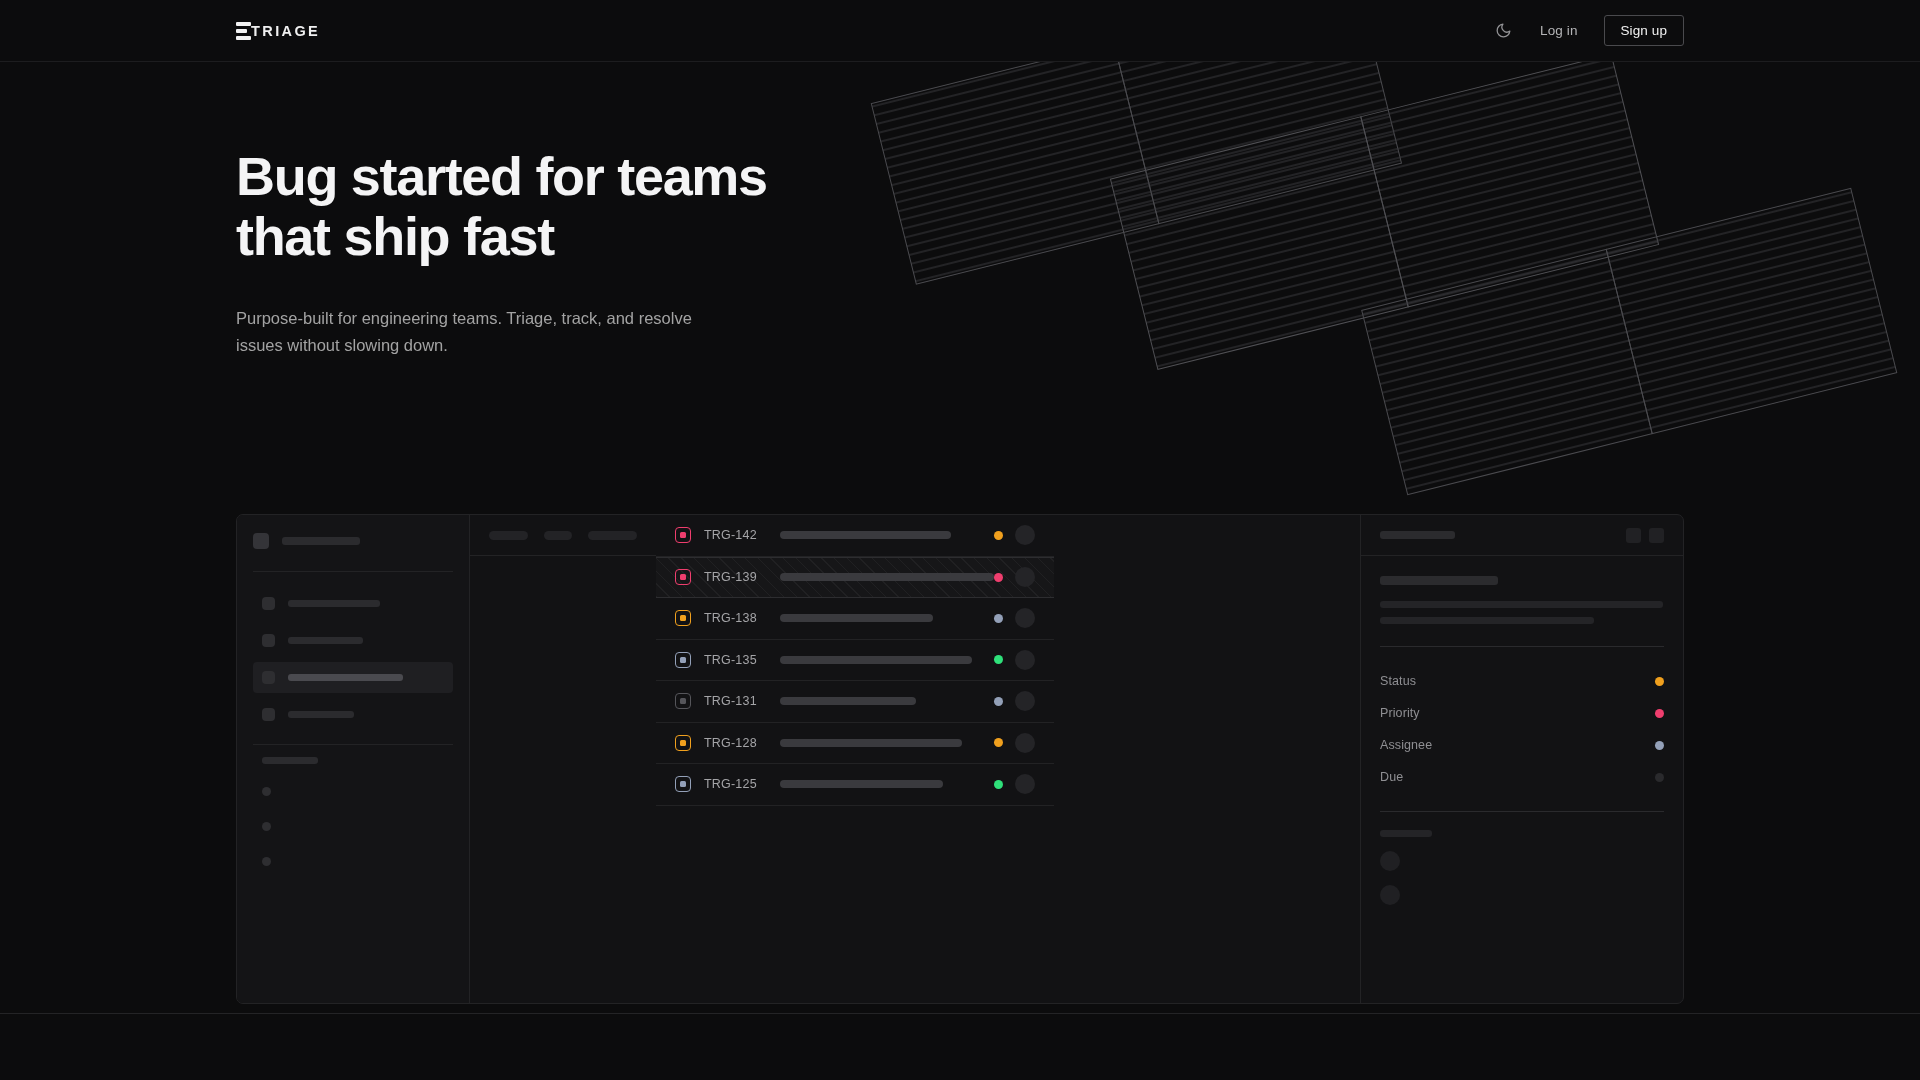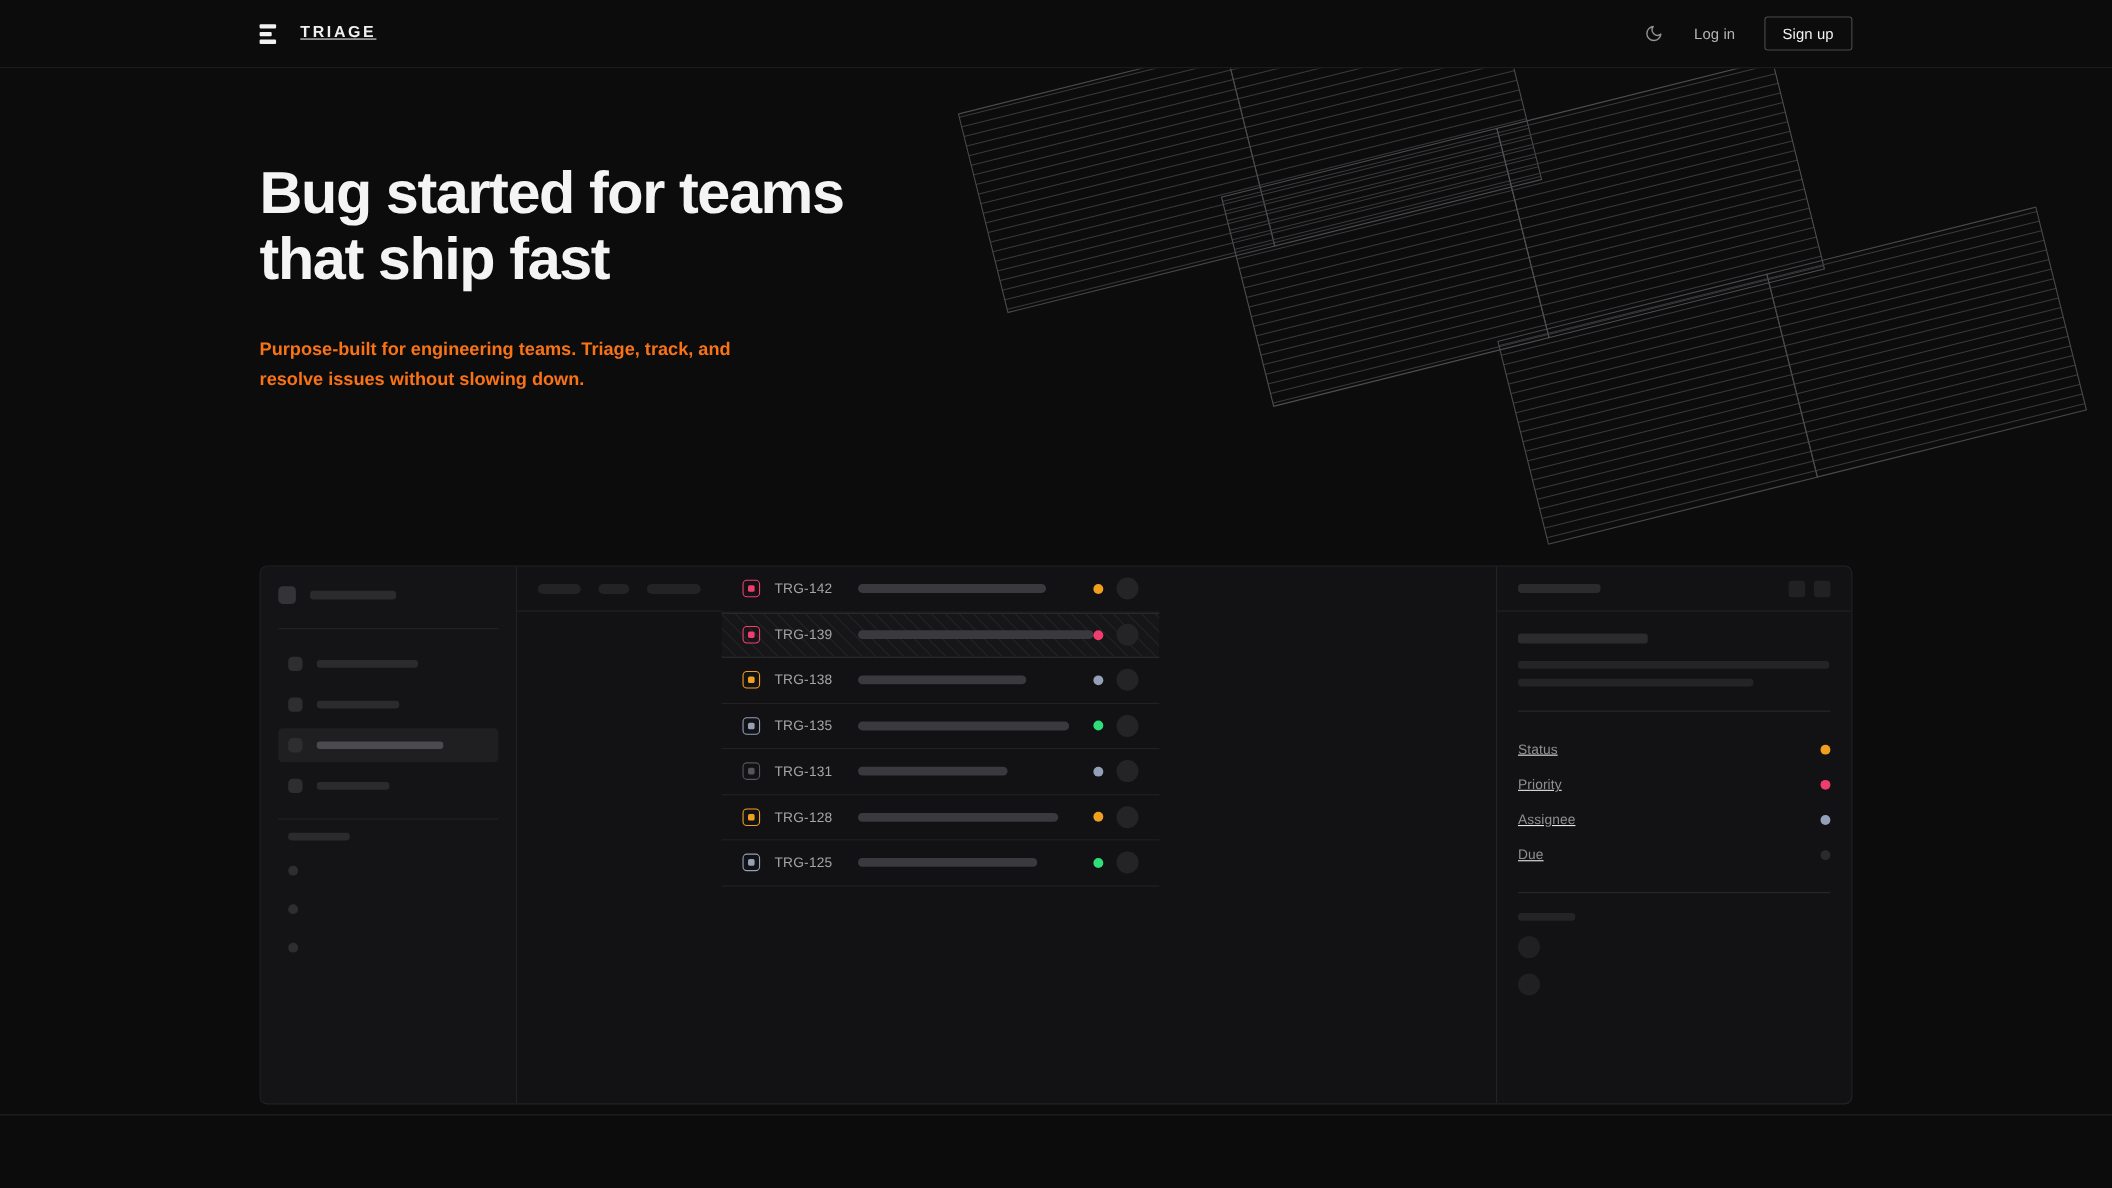--- a/index.html
+++ b/index.html
@@ -25,7 +25,7 @@
     padding:0 236px 0 236px;
     display:flex;align-items:center;justify-content:space-between;
   }
-  .brand{display:flex;gap:22px;cursor:pointer;text-decoration:underline;}
+  .brand{display:flex;align-items:center;gap:0;cursor:pointer;}
   .brand-mark{
     width:15px;height:18px;
     display:flex;flex-direction:column;justify-content:space-between;

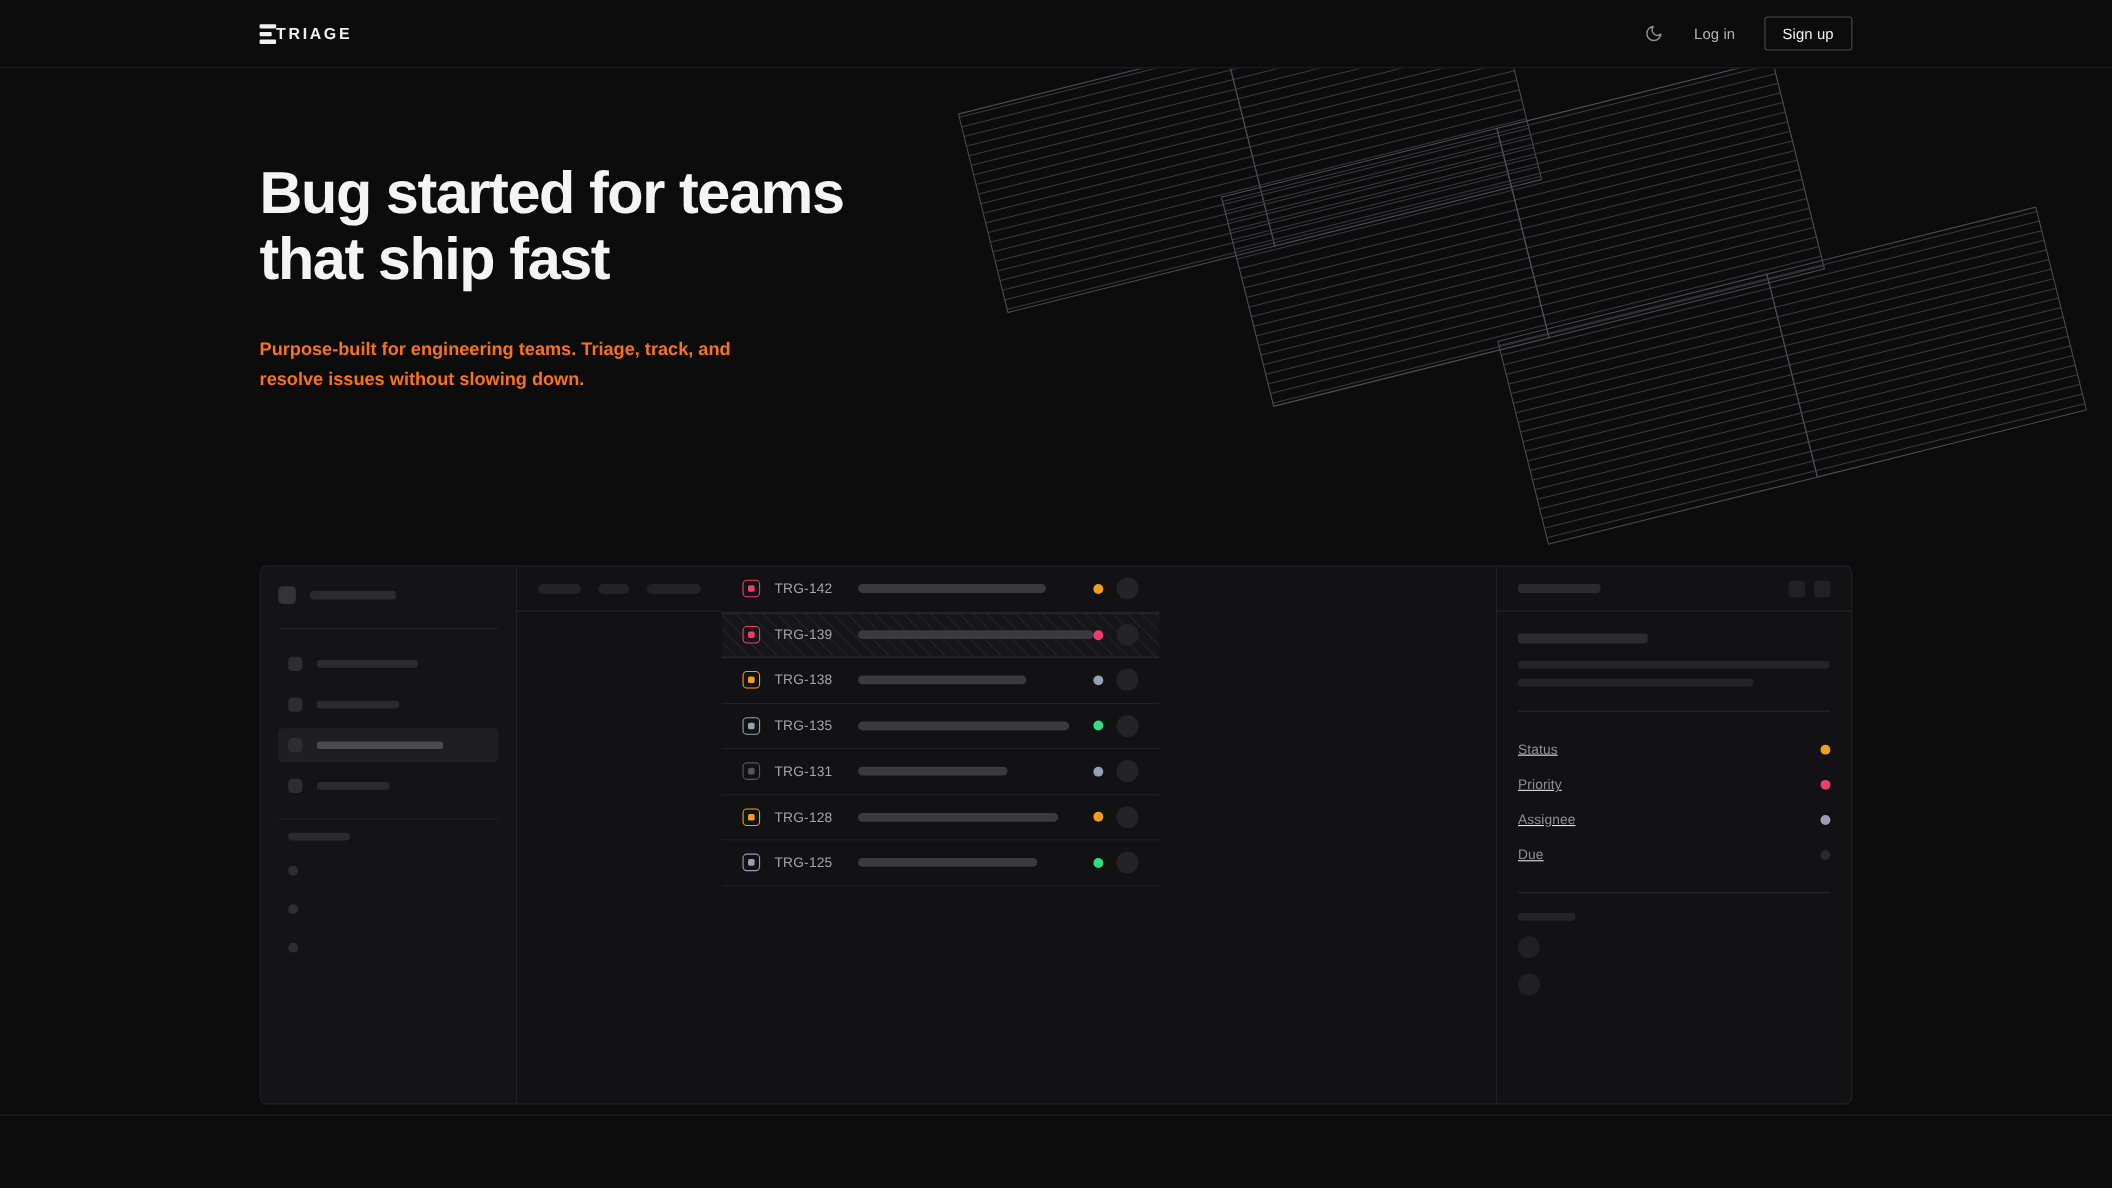--- a/index.html
+++ b/index.html
@@ -75,8 +75,8 @@
   }
   .hero-sub{
     margin-top:38px;
-    font-size:16.5px;line-height:1.62;color:#f97316;
-    max-width:470px;font-weight:700;
+    font-size:16.5px;line-height:1.62;color:#a3a3a3;
+    max-width:470px;font-weight:400;
   }
   .cta{
     margin-top:50px;

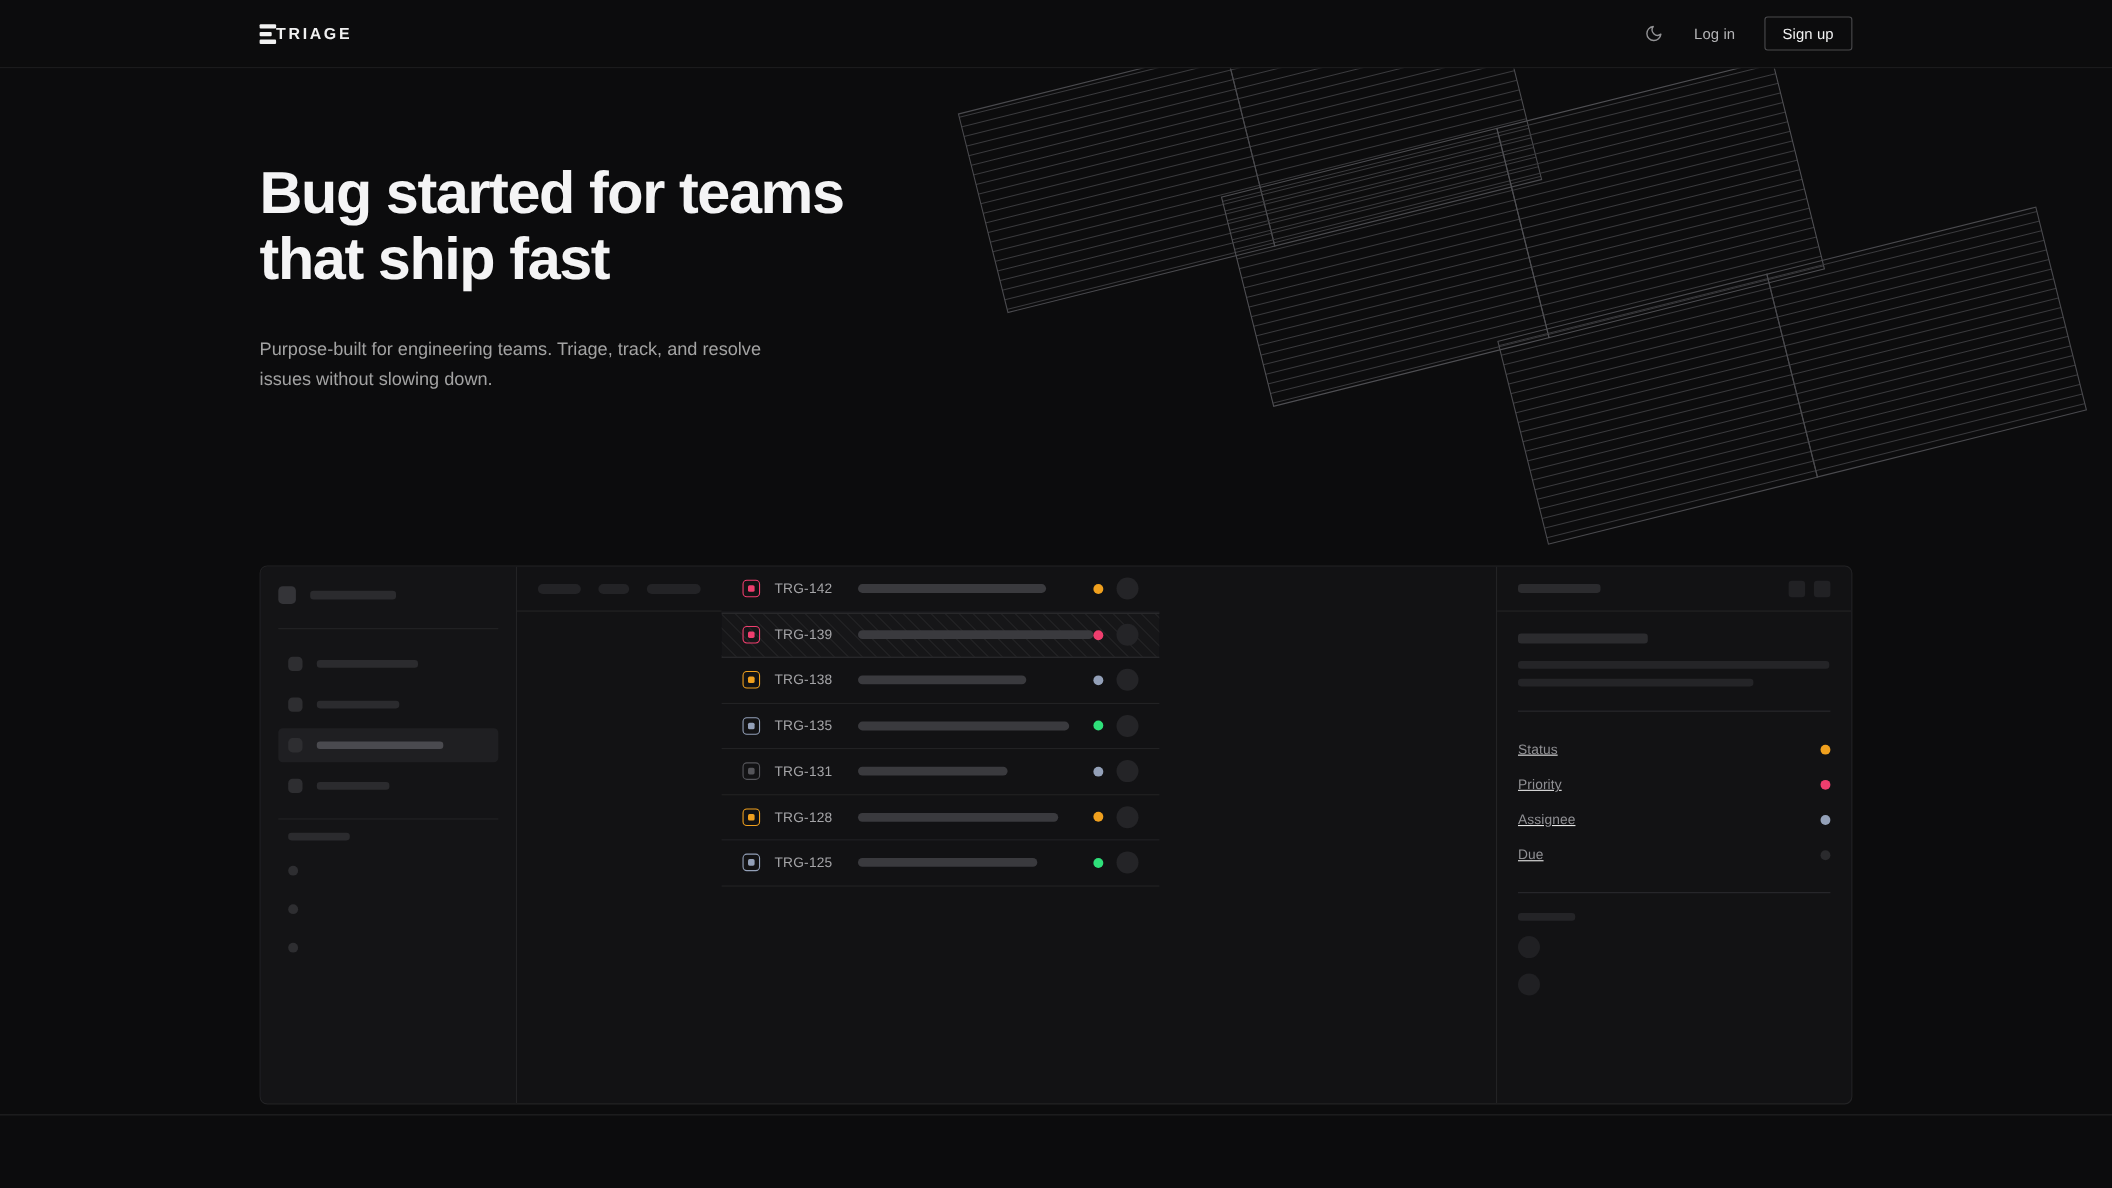--- a/index.html
+++ b/index.html
@@ -173,7 +173,7 @@
   
   .mock-detail{
     width:322px;flex:none;
-    display:flex;flex-direction:column;text-decoration:underline;
+    display:flex;flex-direction:column;
   }
   .detail-head{
     height:41px;flex:none;

